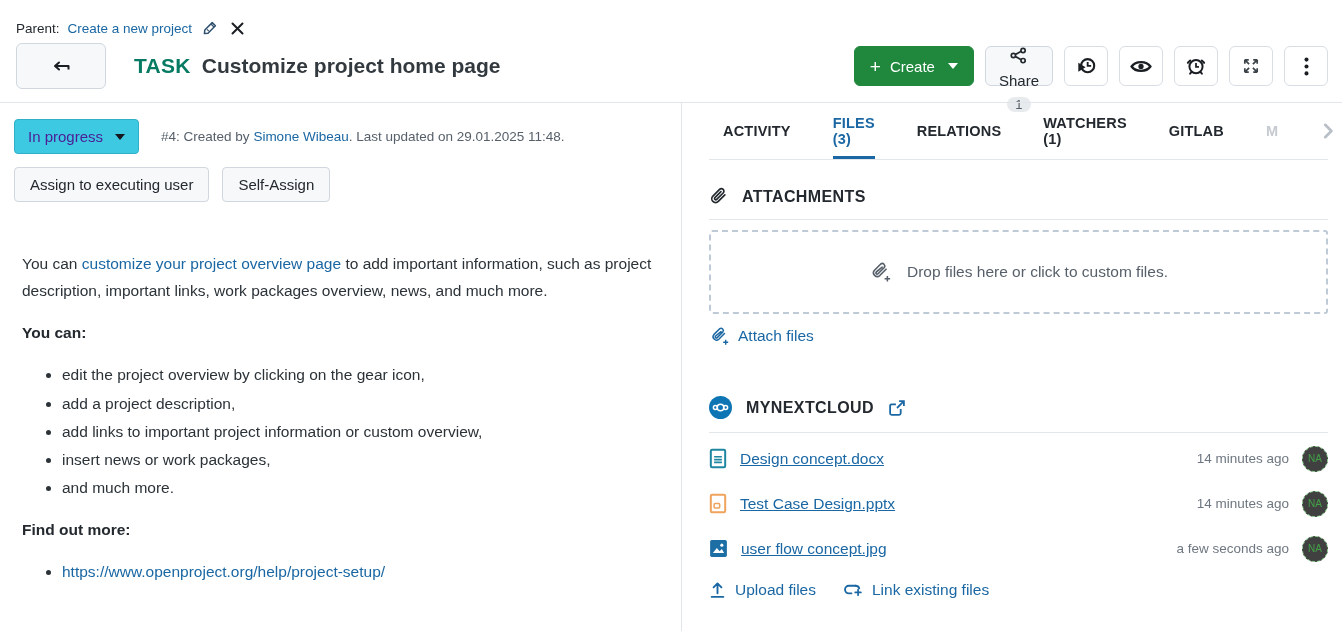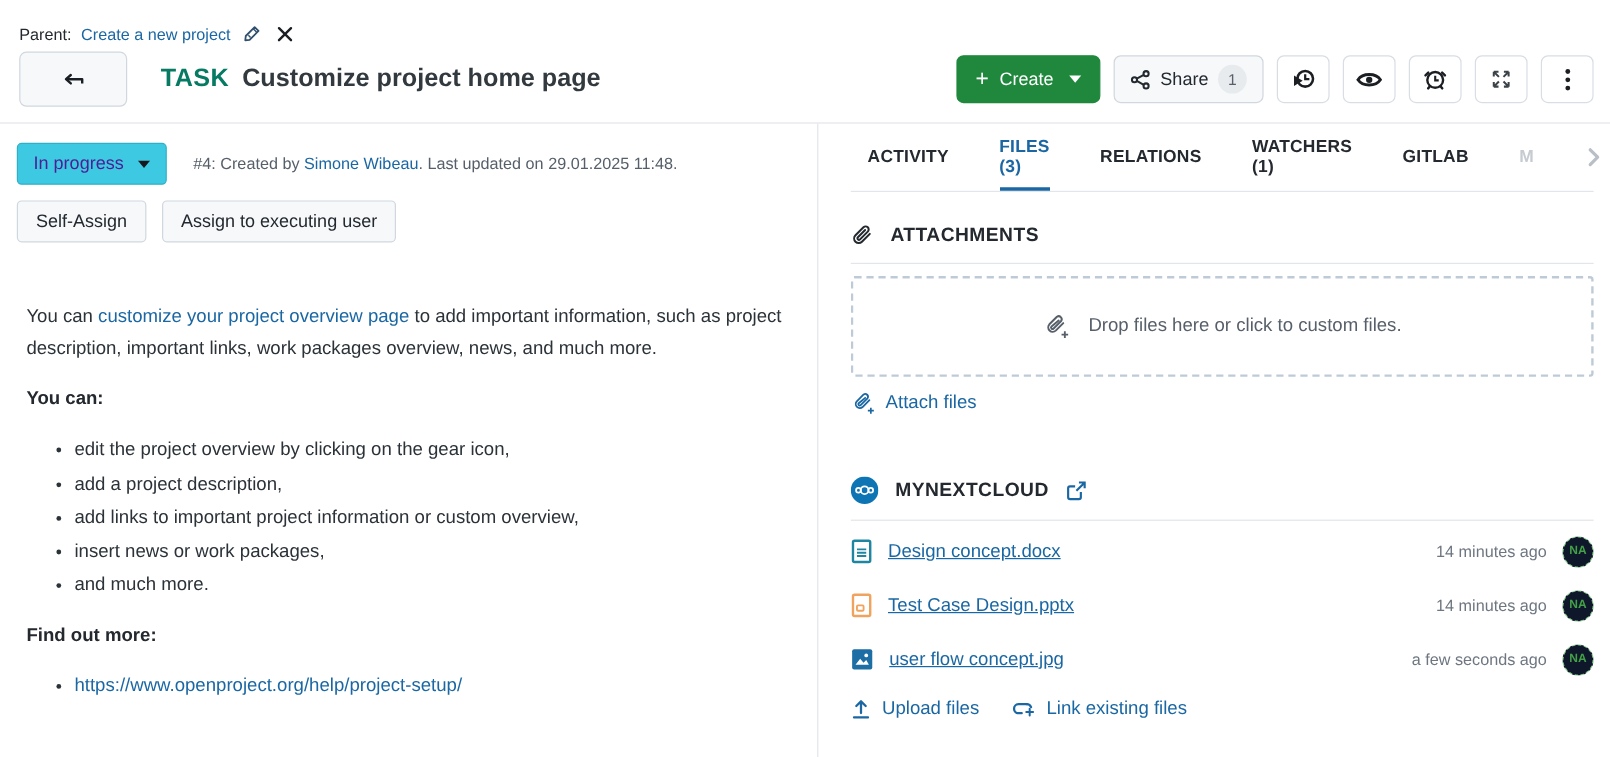--- a/index.html
+++ b/index.html
@@ -31,7 +31,7 @@
     border-right:5px solid transparent; border-top:6px solid #fff; margin-left:4px; }
   .btn-share { display:flex; align-items:center; gap:8px; height:40px; padding:0 13px;
     background:#f6f8fa; border:1px solid #d0d7de; border-radius:6px; font-size:15px;
-    color:#24292f; cursor:pointer; }
+    color:#24292f; cursor:pointer;flex-direction:column; }
   .share-badge { min-width:24px; height:24px; border-radius:12px; background:#e8ebee;
     color:#57606a; font-size:13px; display:flex; align-items:center; justify-content:center; }
   .tool-btn { width:44px; height:40px; background:#fff; border:1px solid #d8dee4;

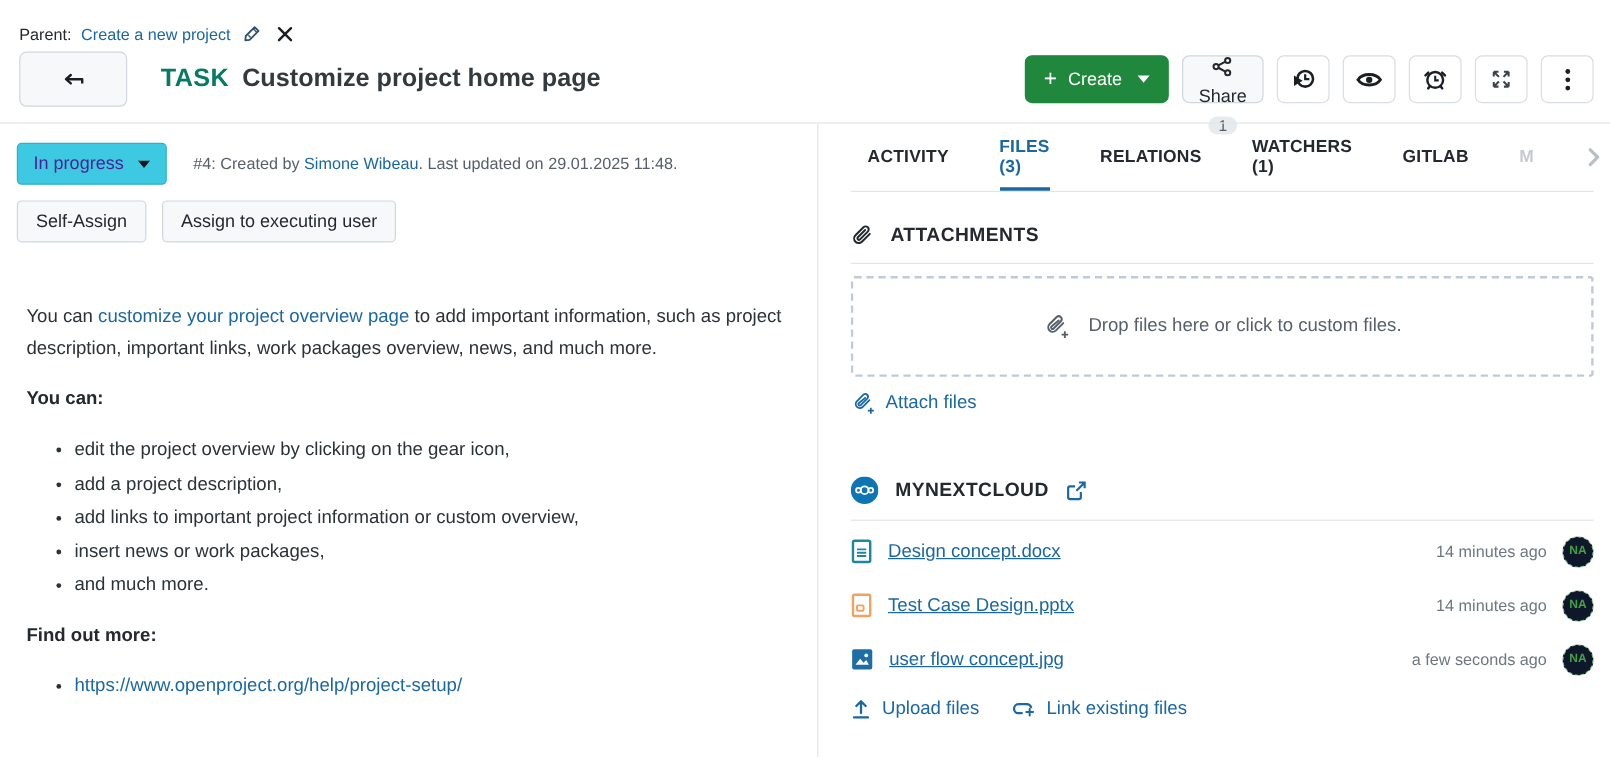--- a/index.html
+++ b/index.html
@@ -217,8 +217,8 @@
       </span>
     </div>
     <div class="actions-row">
+      <button class="action-btn">Assign to executing user</button>
       <button class="action-btn">Self-Assign</button>
-      <button class="action-btn">Assign to executing user</button>
     </div>
 
     <div class="description">

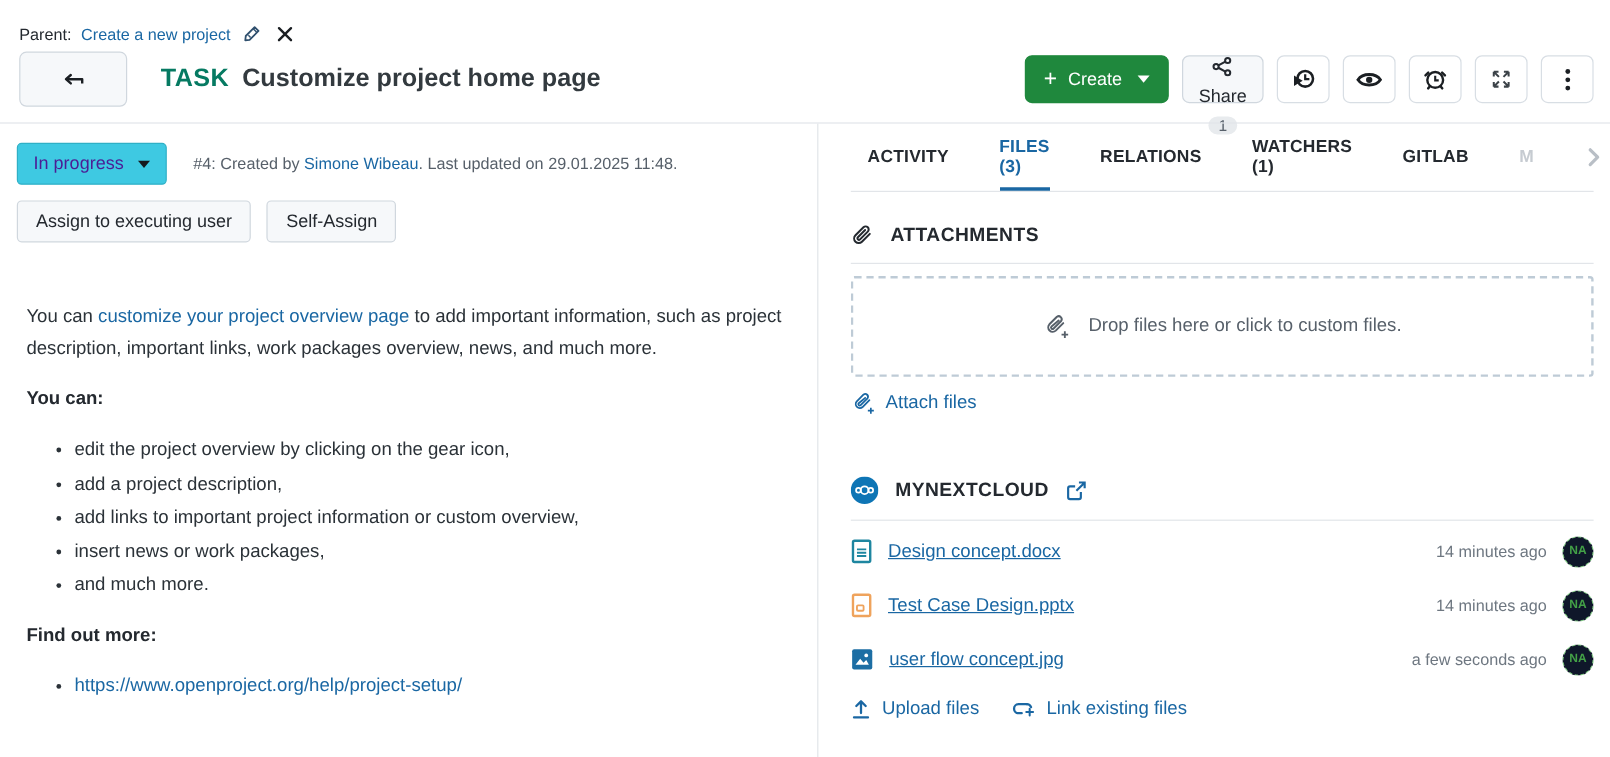--- a/index.html
+++ b/index.html
@@ -93,8 +93,8 @@
   .file-row .spacer { flex:1; }
   .file-time { font-size:13.5px; color:#6e7781; }
   .avatar { width:26px; height:26px; margin-left:13px; border-radius:50%;
-    border:1.5px dashed #7cc47f; color:#43a047; font-size:10px; font-weight:700;
-    display:flex; align-items:center; justify-content:center; background:#0f172a; }
+    border:1.5px dashed #7cc47f; color:#43a047; font-size:10px; font-weight:400;
+    display:flex; align-items:center; justify-content:center; background:#404040; }
   .storage-footer { margin-top:10px; display:flex; align-items:center; gap:26px; }
 
   svg { display:block; }

